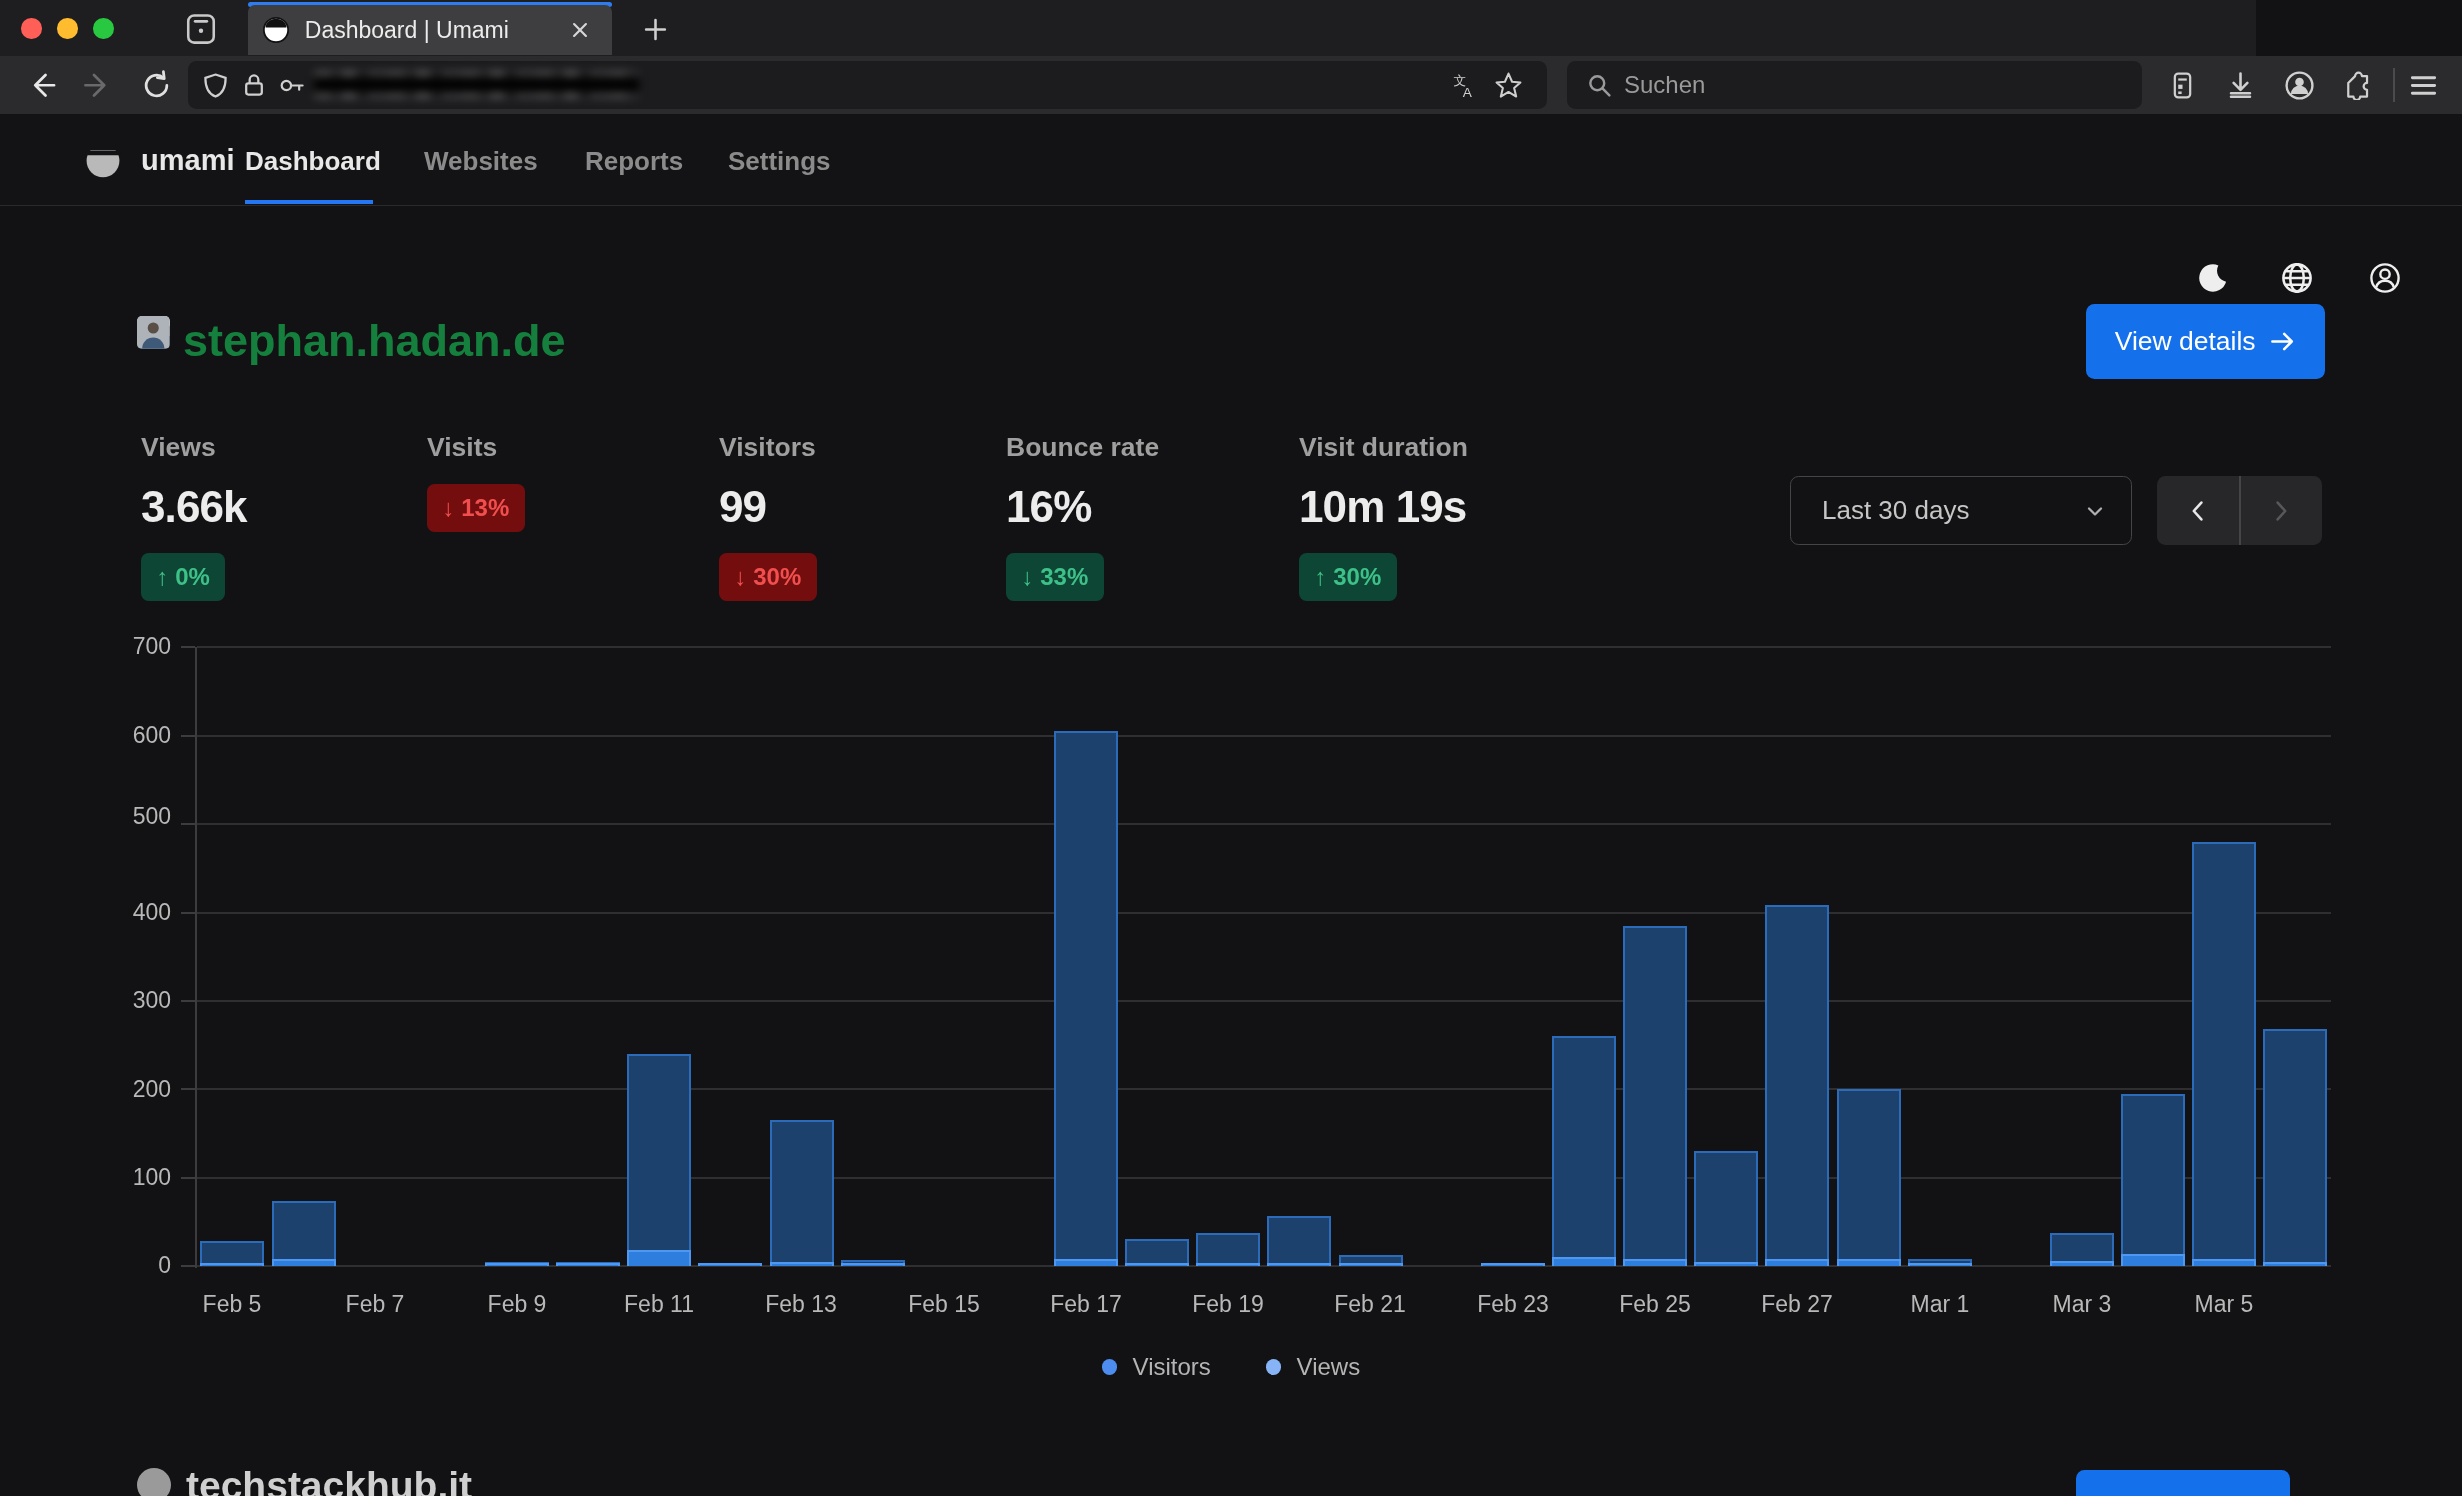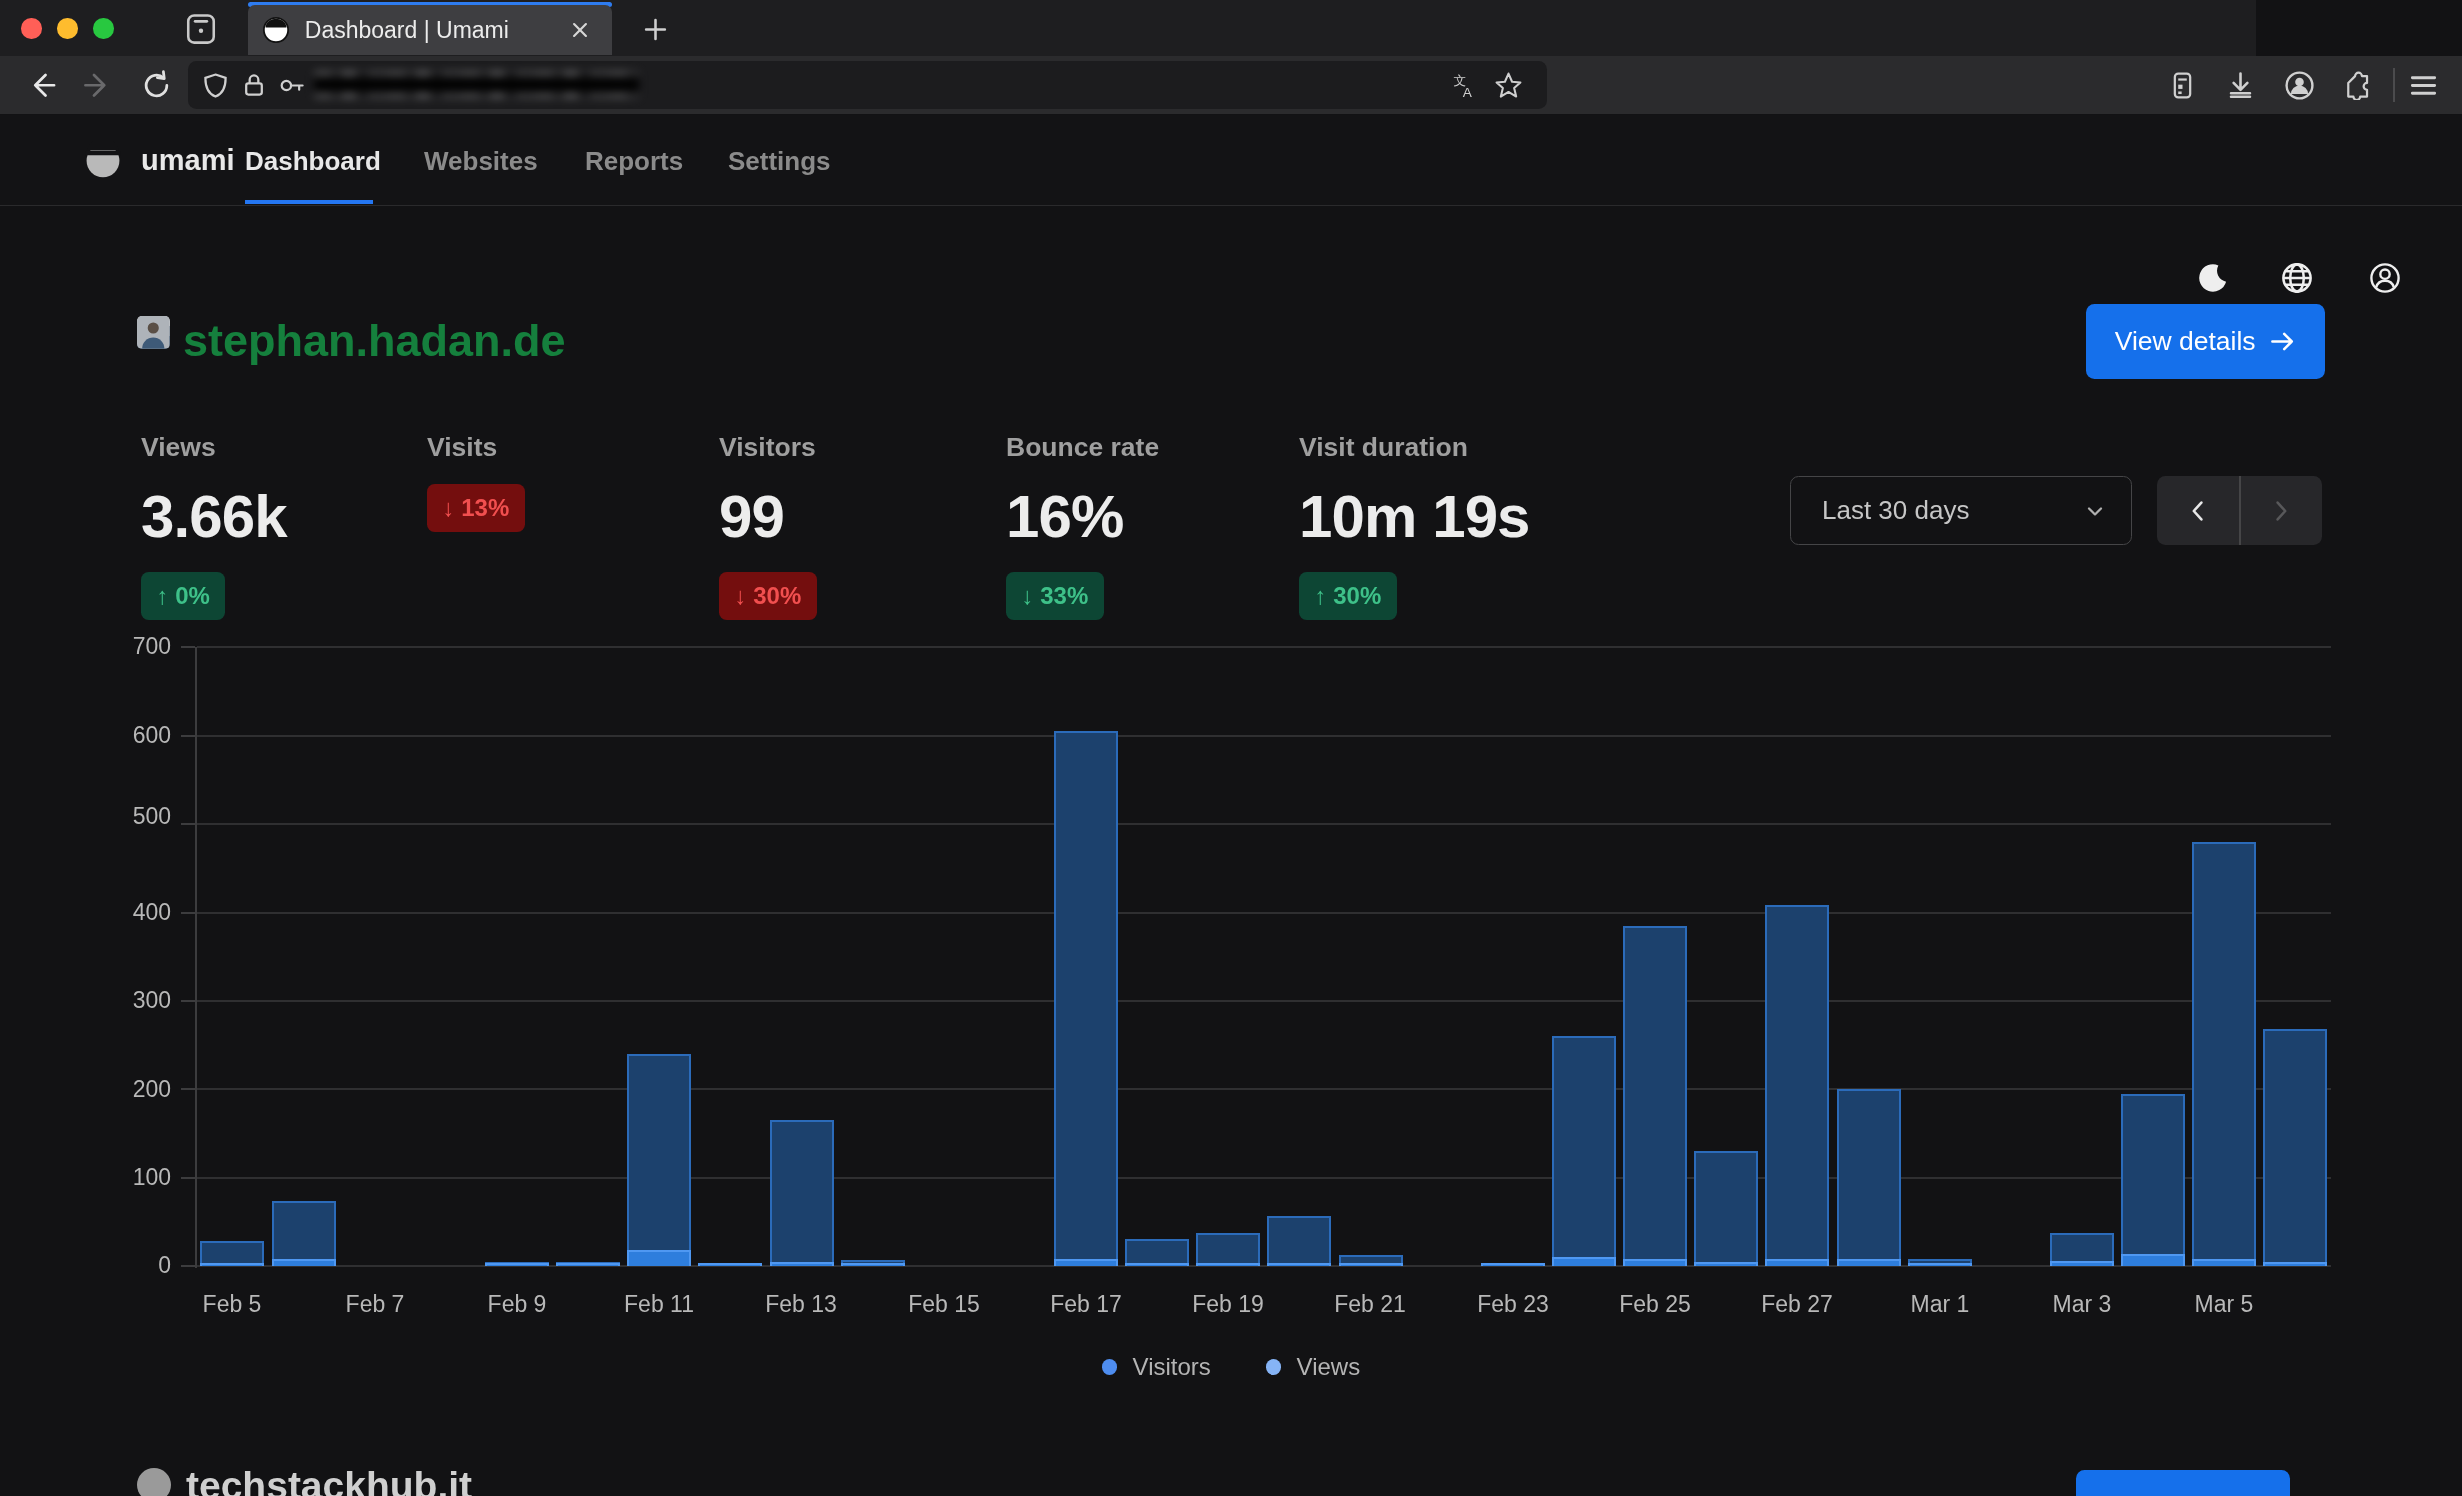--- a/index.html
+++ b/index.html
@@ -182,6 +182,15 @@
     </span>
   </div>
 
+  <div id="search-field">
+    <span class="icon" style="margin-left:19px;">
+      <svg width="26" height="26" viewBox="0 0 30 30">
+          <circle cx="13" cy="13" r="8" fill="none" stroke="currentColor" stroke-width="2.8"></circle>
+          <path d="M19 19 L27 27" stroke="currentColor" stroke-width="2.8" stroke-linecap="round"></path>
+        </svg>
+    </span>
+    <span id="search-placeholder">Suchen</span>
+  </div>
 
   <div class="tbtn" style="left:2163px; color:#d0d0d0;">
     <svg width="29" height="29" viewBox="0 0 34 34">

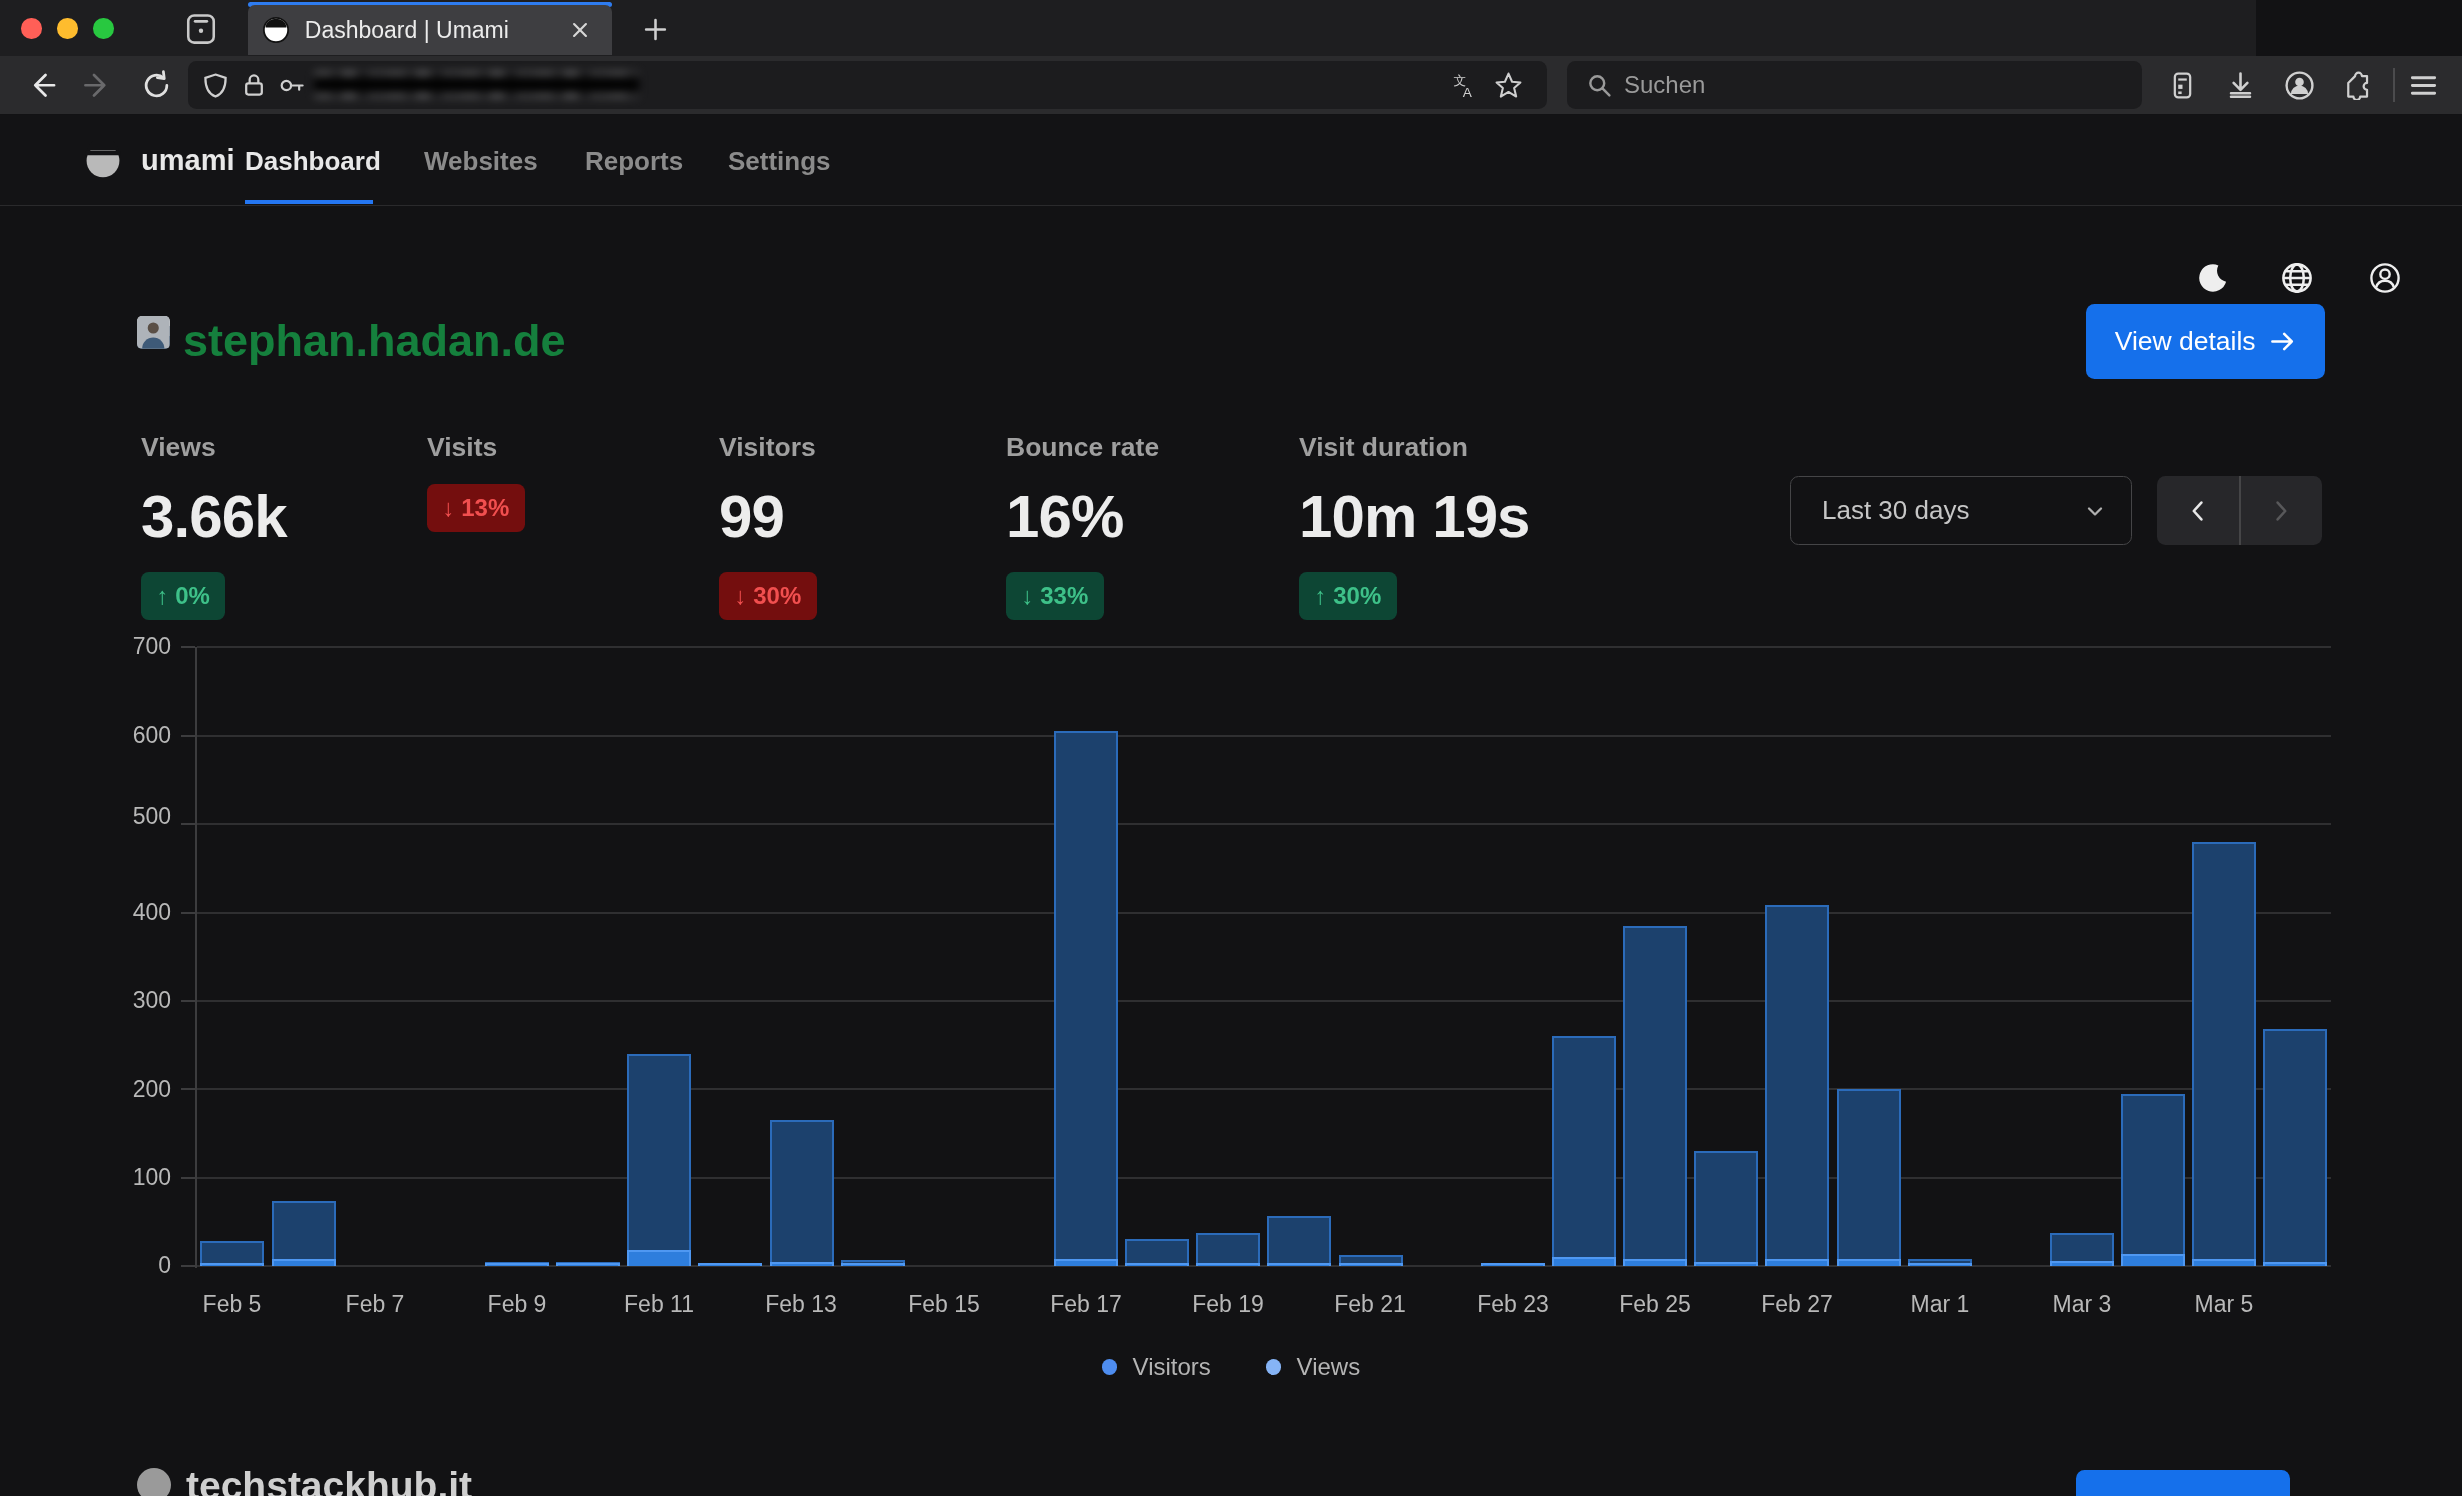--- a/index.html
+++ b/index.html
@@ -54,7 +54,7 @@
   
   .metric { position:absolute; top:432px; width:274px; }
   .metric-label { font-size:26.5px; font-weight:bold; color:#9f9f9f; }
-  .metric-value { margin-top:19px; font-size:60px; font-weight:bold; color:#ececec; letter-spacing:-0.9px; white-space:nowrap; }
+  .metric-value { margin-top:19px; font-size:44px; font-weight:bold; color:#ececec; letter-spacing:-0.9px; white-space:nowrap; }
   .badge { display:inline-flex; align-items:center; gap:6.8px; margin-top:20.5px; height:48px;
     padding:0 15.4px; border-radius:7.7px; font-size:24px; font-weight:bold; }
   .badge.green { background:#0d4634; color:#3ec189; }

